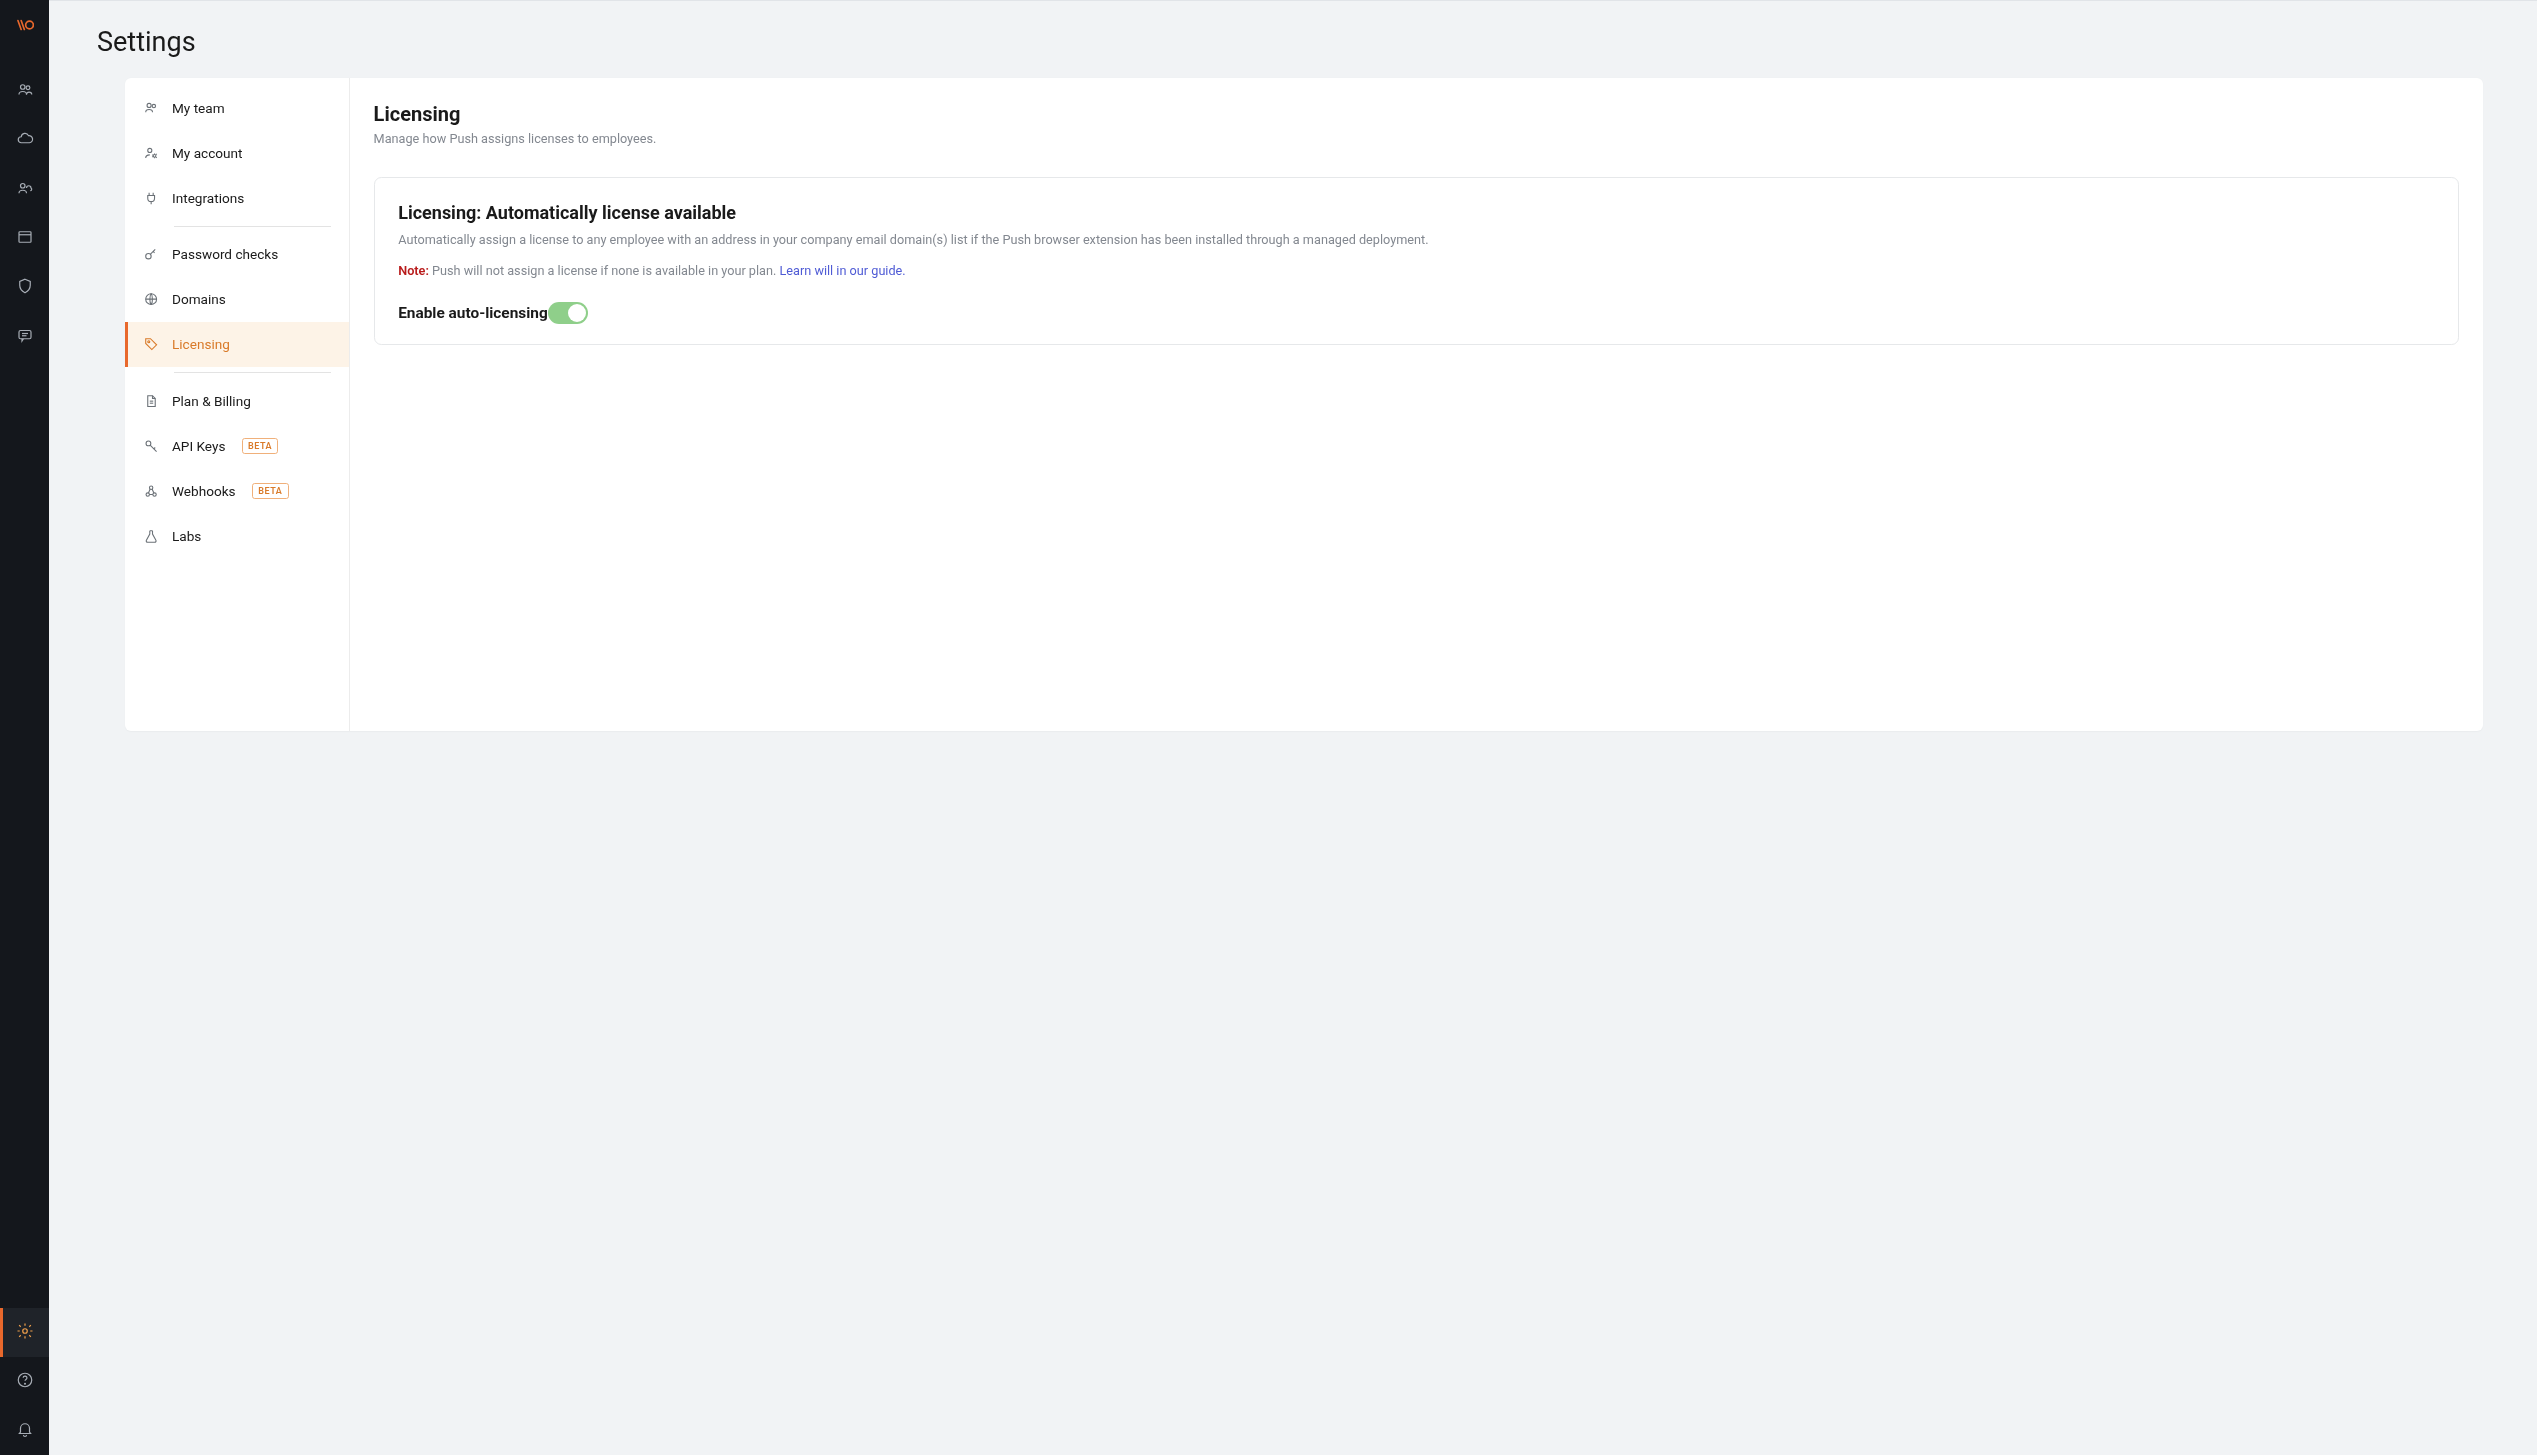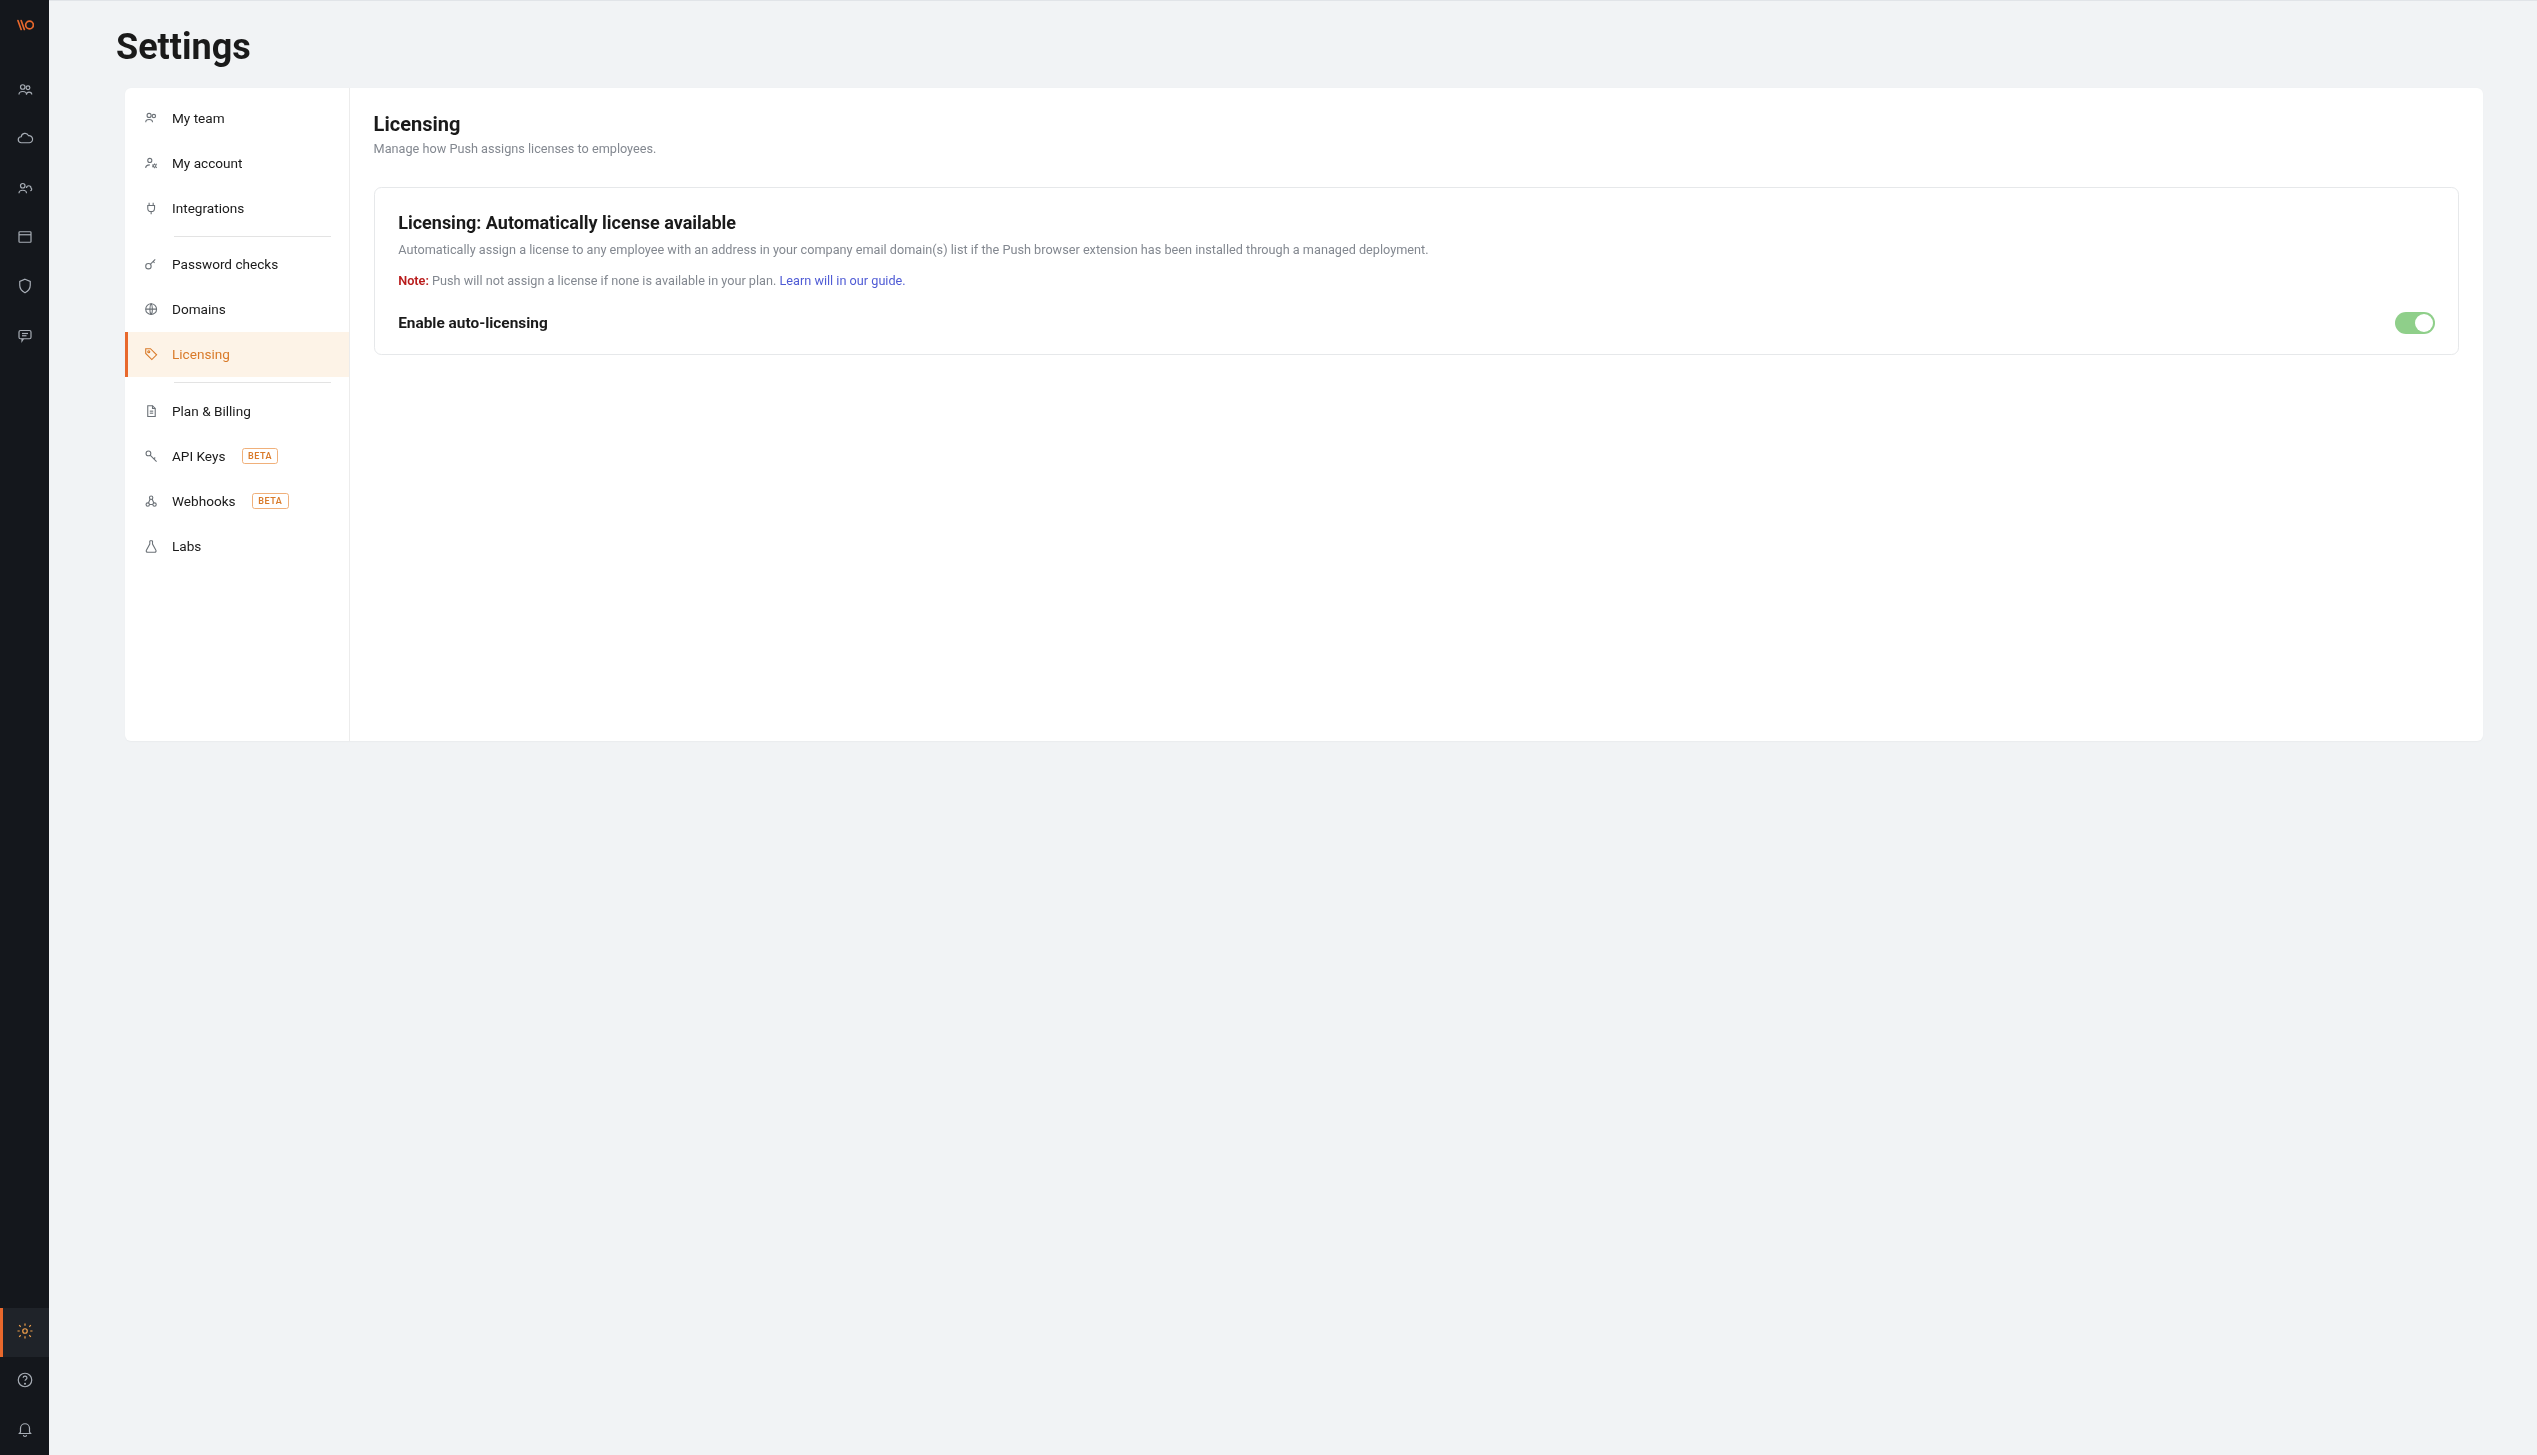--- a/index.html
+++ b/index.html
@@ -63,10 +63,10 @@
       border-top: 0.9px solid #e1e4e8;
     }
     .page-title {
-      font-size: 36px;
-      font-weight: 700;
+      font-size: 27px;
+      font-weight: 400;
       color: #1a1a1a;
-      padding: 25px 0 20px 67px;
+      padding: 25px 0 20px 48px;
     }
 
     .content-wrap {

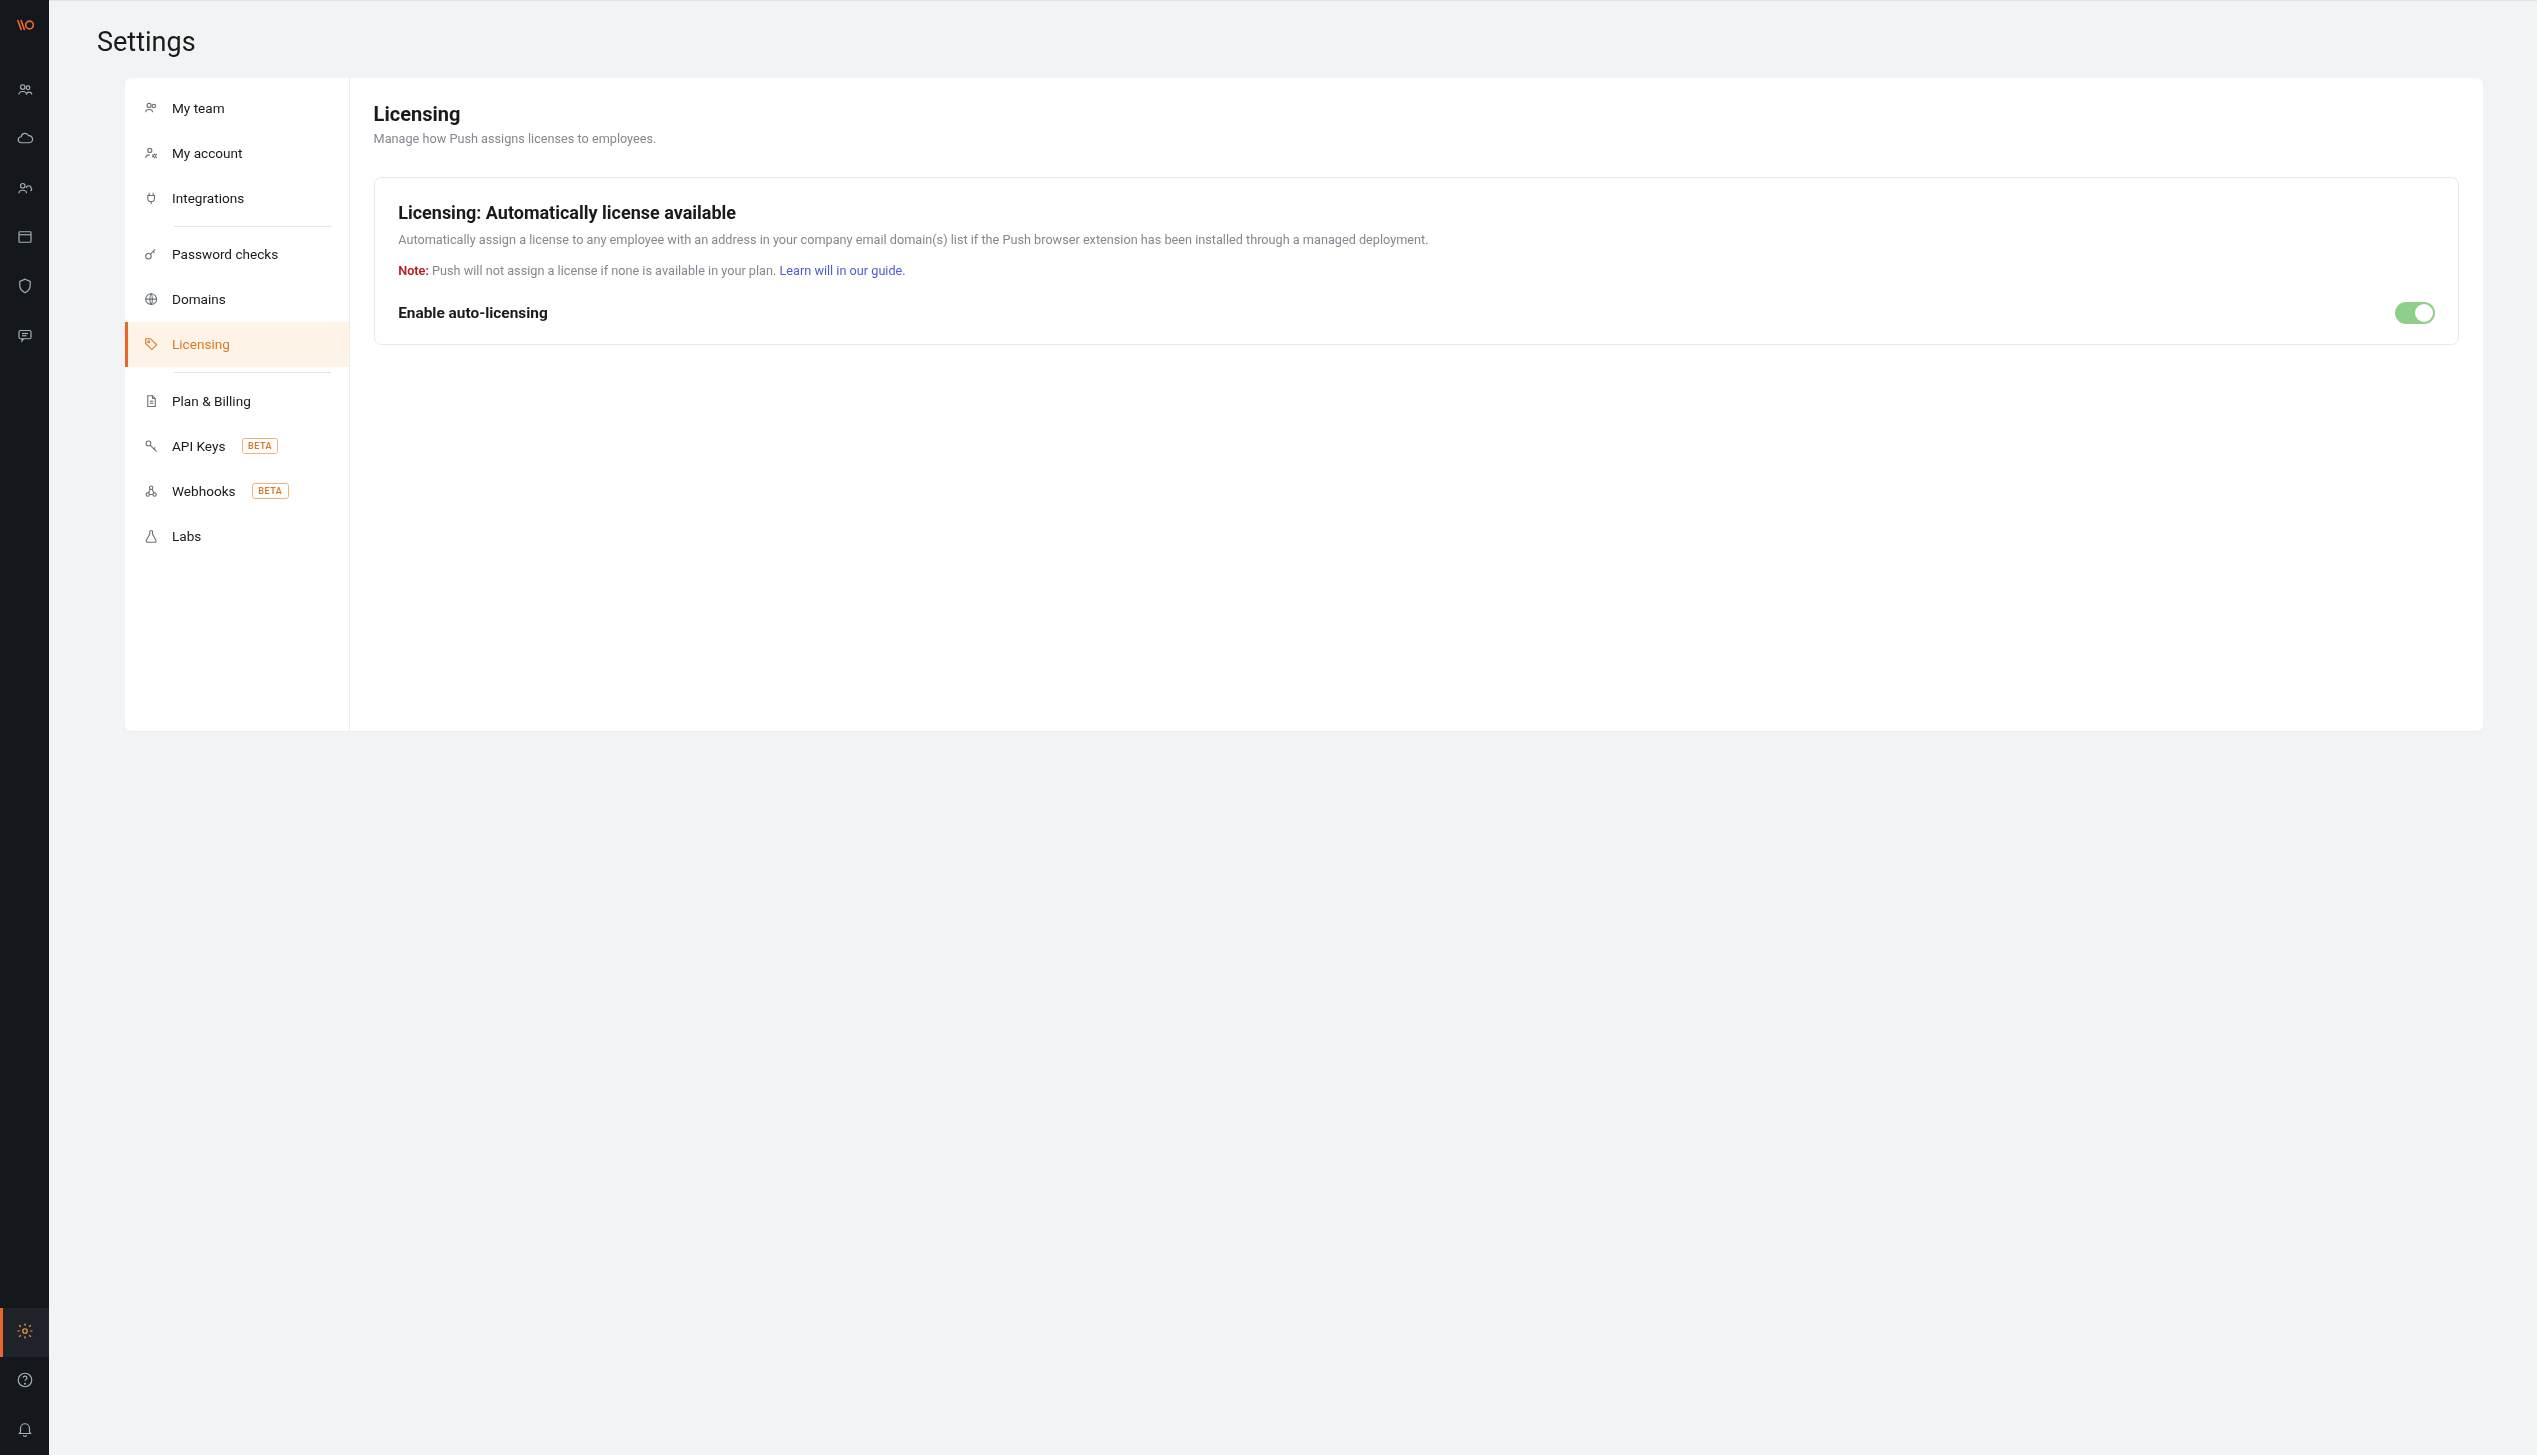--- a/index.html
+++ b/index.html
@@ -174,7 +174,7 @@
     .toggle-row {
       display: flex;
       align-items: center;
-      justify-content: space-between;
+      justify-content: flex-start;
     }
     .toggle-label {
       font-size: 15.4px;

